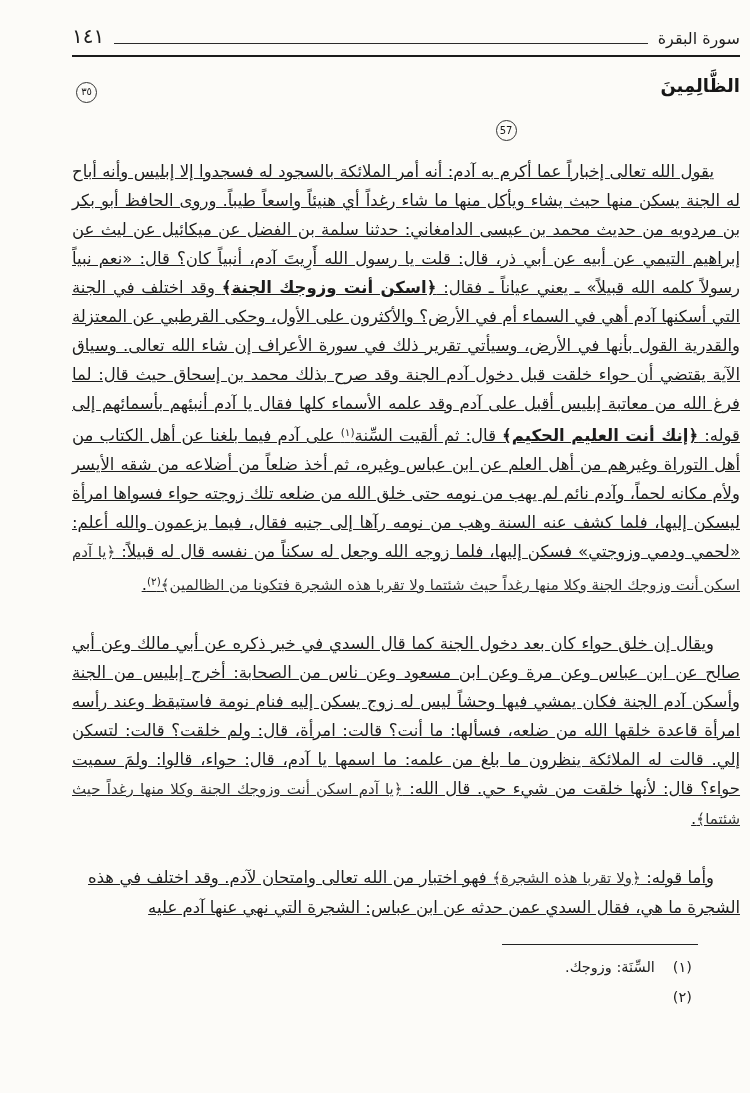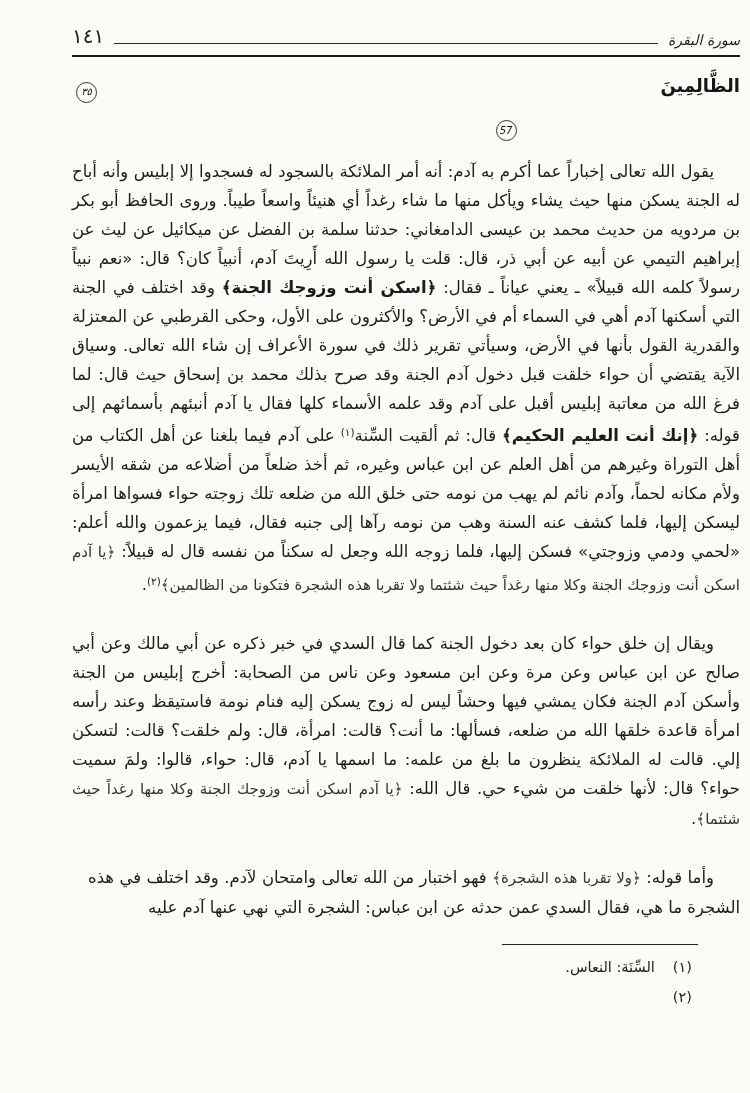--- a/index.html
+++ b/index.html
@@ -17,7 +17,7 @@
   }
   
   .hdr{display:flex;align-items:flex-end;}
-  .hdr .surah{font-size:14px;white-space:nowrap;font-style:italic;}
+  .hdr .surah{font-size:16px;white-space:nowrap;}
   .hdr .hline{flex:1;border-bottom:1.4px solid #2b2b2b;margin:0 10px 4px 10px;height:0;}
   .hdr .pnum{font-size:20px;white-space:nowrap;letter-spacing:1px;}
   .rule-thick{margin-top:7px;height:0;border-top:2.6px solid #1b1b1b;}

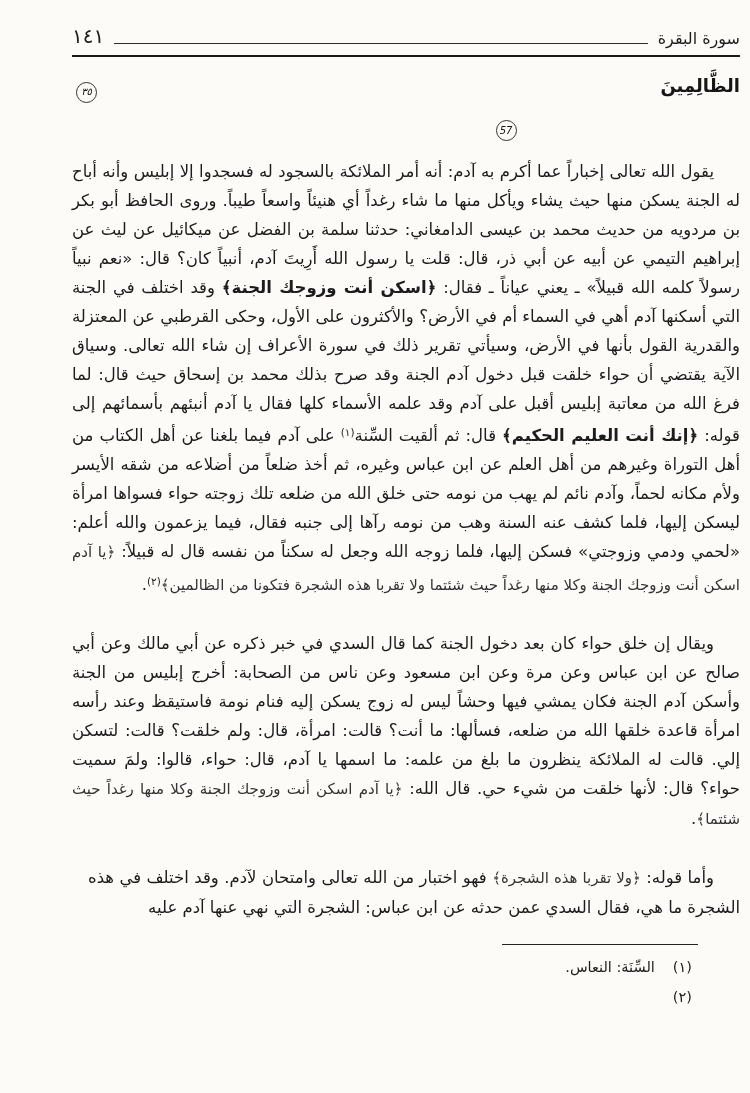--- a/index.html
+++ b/index.html
@@ -28,7 +28,7 @@
   .ayah-circle{
     display:inline-flex;align-items:center;justify-content:center;
     width:19px;height:19px;border:1.2px solid #333;border-radius:50%;
-    font-size:10px;font-weight:normal;line-height:1;vertical-align:-3px;margin:0 4px;font-style:italic;
+    font-size:10px;font-weight:normal;line-height:1;vertical-align:-3px;margin:0 4px;
   }
   
   .body{margin-top:16px;font-size:16.5px;line-height:29px;text-align:justify;}

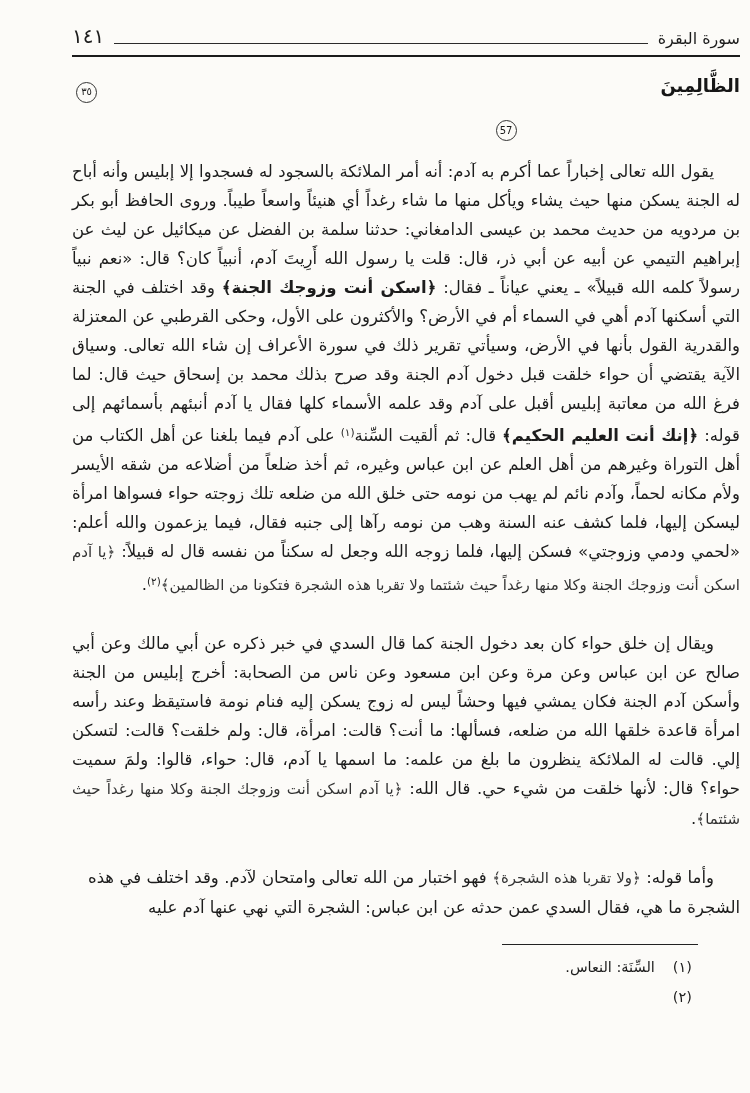--- a/index.html
+++ b/index.html
@@ -32,7 +32,7 @@
   }
   
   .body{margin-top:16px;font-size:16.5px;line-height:29px;text-align:justify;}
-  .para{margin:0 0 29px 0;text-indent:26px;}
+  .para{margin:0 0 29px 0;text-indent:26px;text-decoration:underline;}
   .para:last-child{margin-bottom:0;margin-left:16px;}
   .quran-bold{font-weight:bold;}
   .quran-light{font-size:15px;color:#333;}

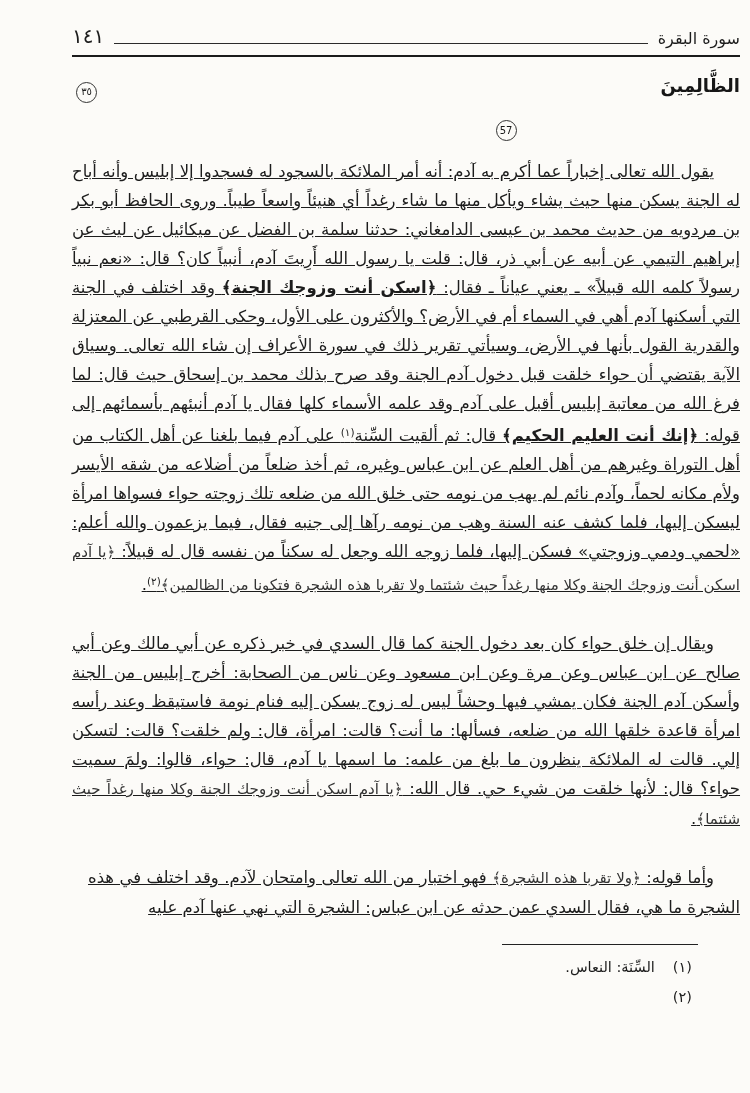--- a/index.html
+++ b/index.html
@@ -81,7 +81,7 @@
     <div class="footnotes">
         <div class="footnote">
           <span class="fn-num">(١)</span>
-          <span class="fn-text">السِّنَة: النعاس.</span>
+          <span class="fn-text">السِّنَة: وزوجك.</span>
         </div>
         <div class="footnote">
           <span class="fn-num">(٢)</span>

